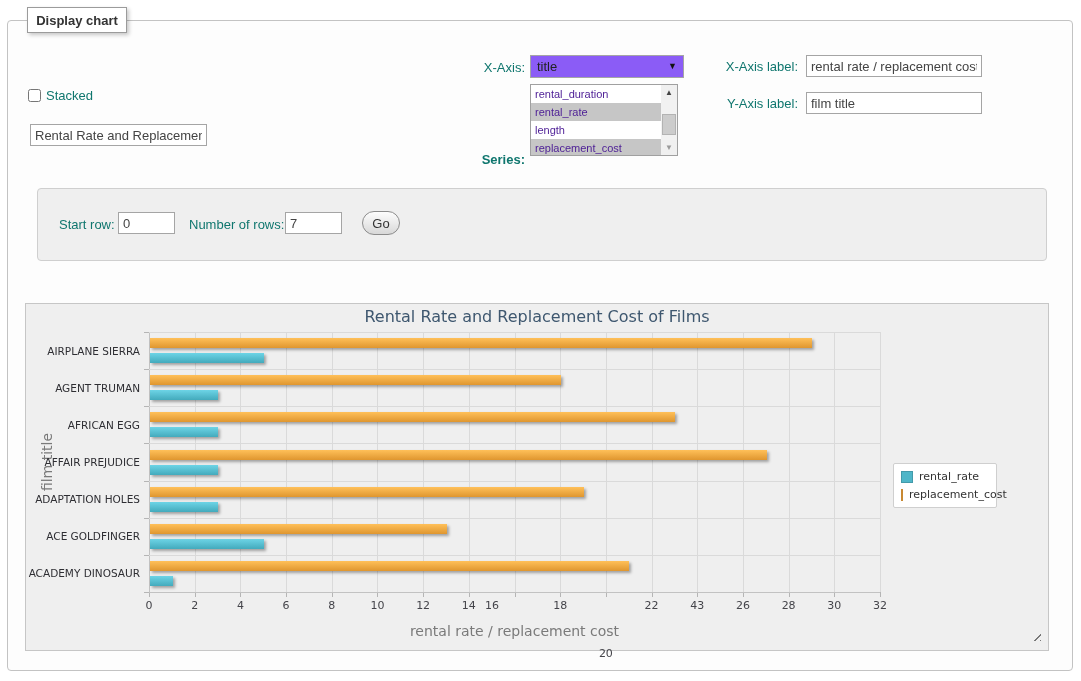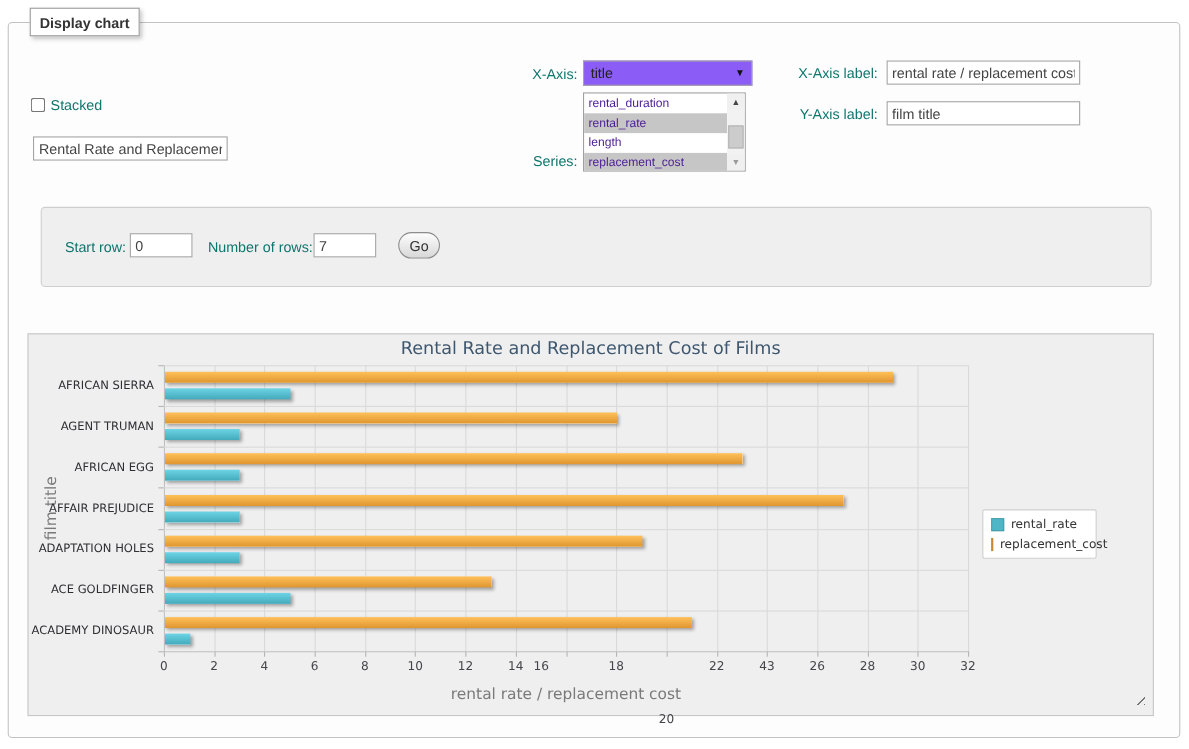--- a/index.html
+++ b/index.html
@@ -105,7 +105,7 @@
     <span class="chev">▼</span>
   </div>
 
-  <span class="lbl abs" style="left:460px; top:139px; width:65px; text-align:right;">Series:</span>
+  <span class="lbl abs" style="left:460px; top:152px; width:65px; text-align:right;font-weight:bold;">Series:</span>
   <div id="series-listbox" class="abs">
     <div id="series-options">
         <div class="series-opt">rental_duration</div>

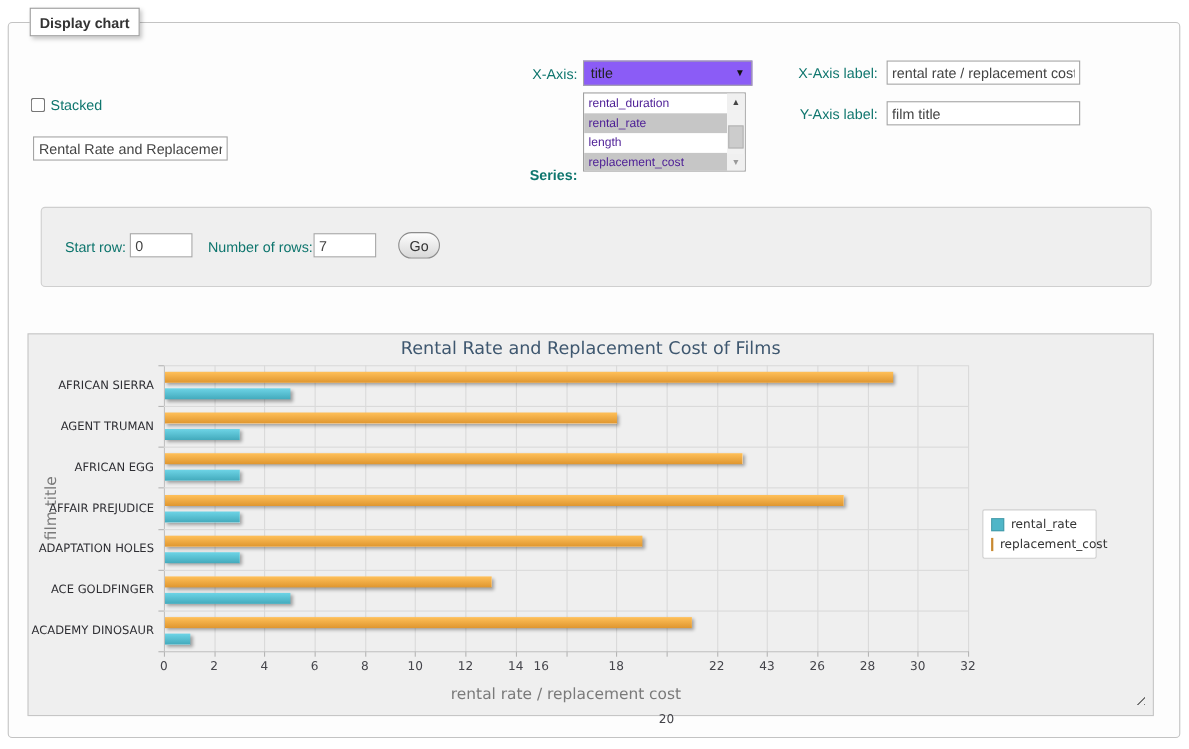--- a/index.html
+++ b/index.html
@@ -217,7 +217,7 @@
       <div class="tick" style="left: 118px; top: 250.857px; width: 5px; height: 1px;"></div>
       <div class="gl-h axis-line" style="left: 123px; top: 288px; width: 731px;"></div>
       <div class="tick" style="left: 118px; top: 288px; width: 5px; height: 1px;"></div>
-      <div class="cat-label" style="top: 40.5714px; width: 114px;">AFRICAN SIERRA</div>
+      <div class="cat-label" style="top: 40.5714px; width: 114px;">AIRPLANE SIERRA</div>
       <div class="cat-label" style="top: 77.7143px; width: 114px;">AGENT TRUMAN</div>
       <div class="cat-label" style="top: 114.857px; width: 114px;">AFRICAN EGG</div>
       <div class="cat-label" style="top: 152px; width: 114px;">AFFAIR PREJUDICE</div>

